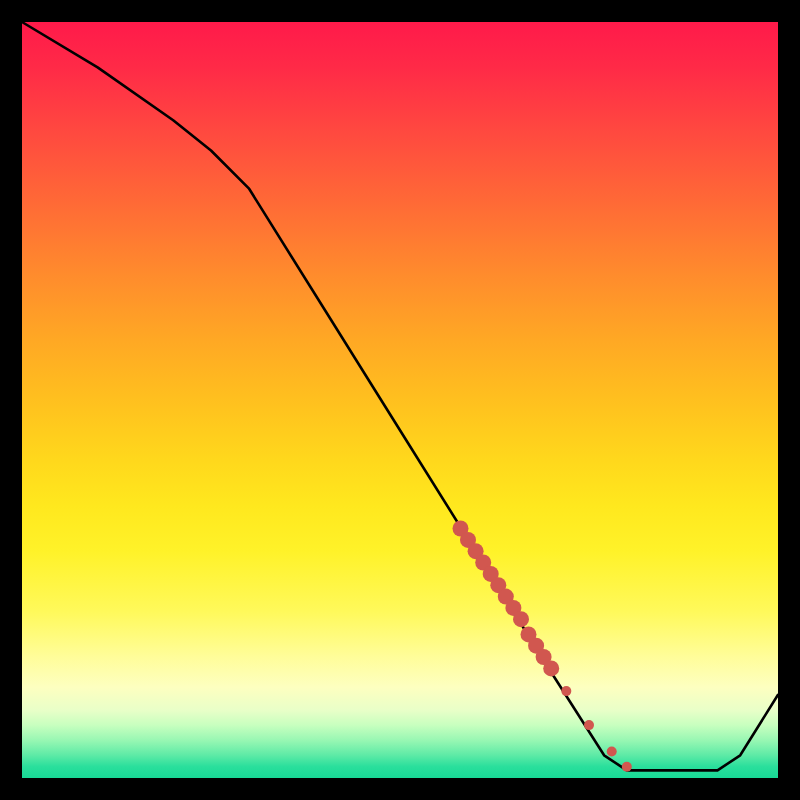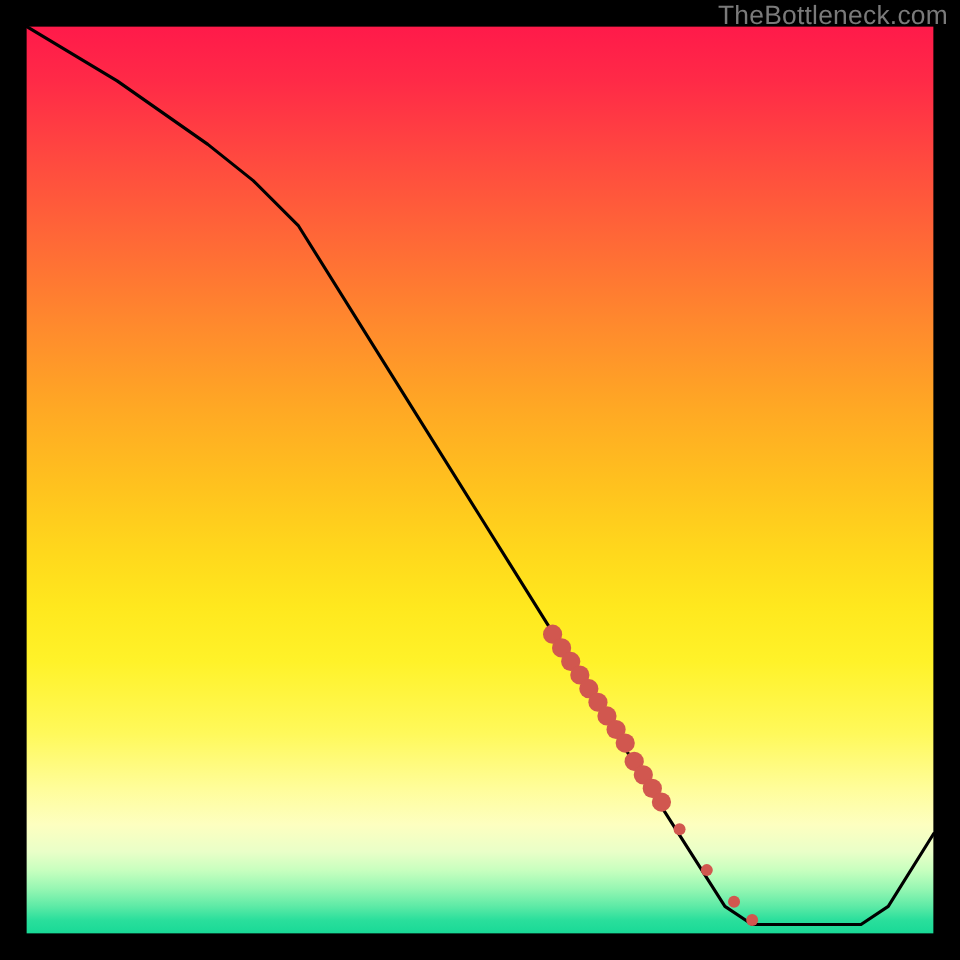--- a/index.html
+++ b/index.html
@@ -116,7 +116,6 @@
 
   <div class="black-frame"></div>
 
-  <div class="attribution">TheBottleneck.com</div>
 </div>
 
 </body></html>

